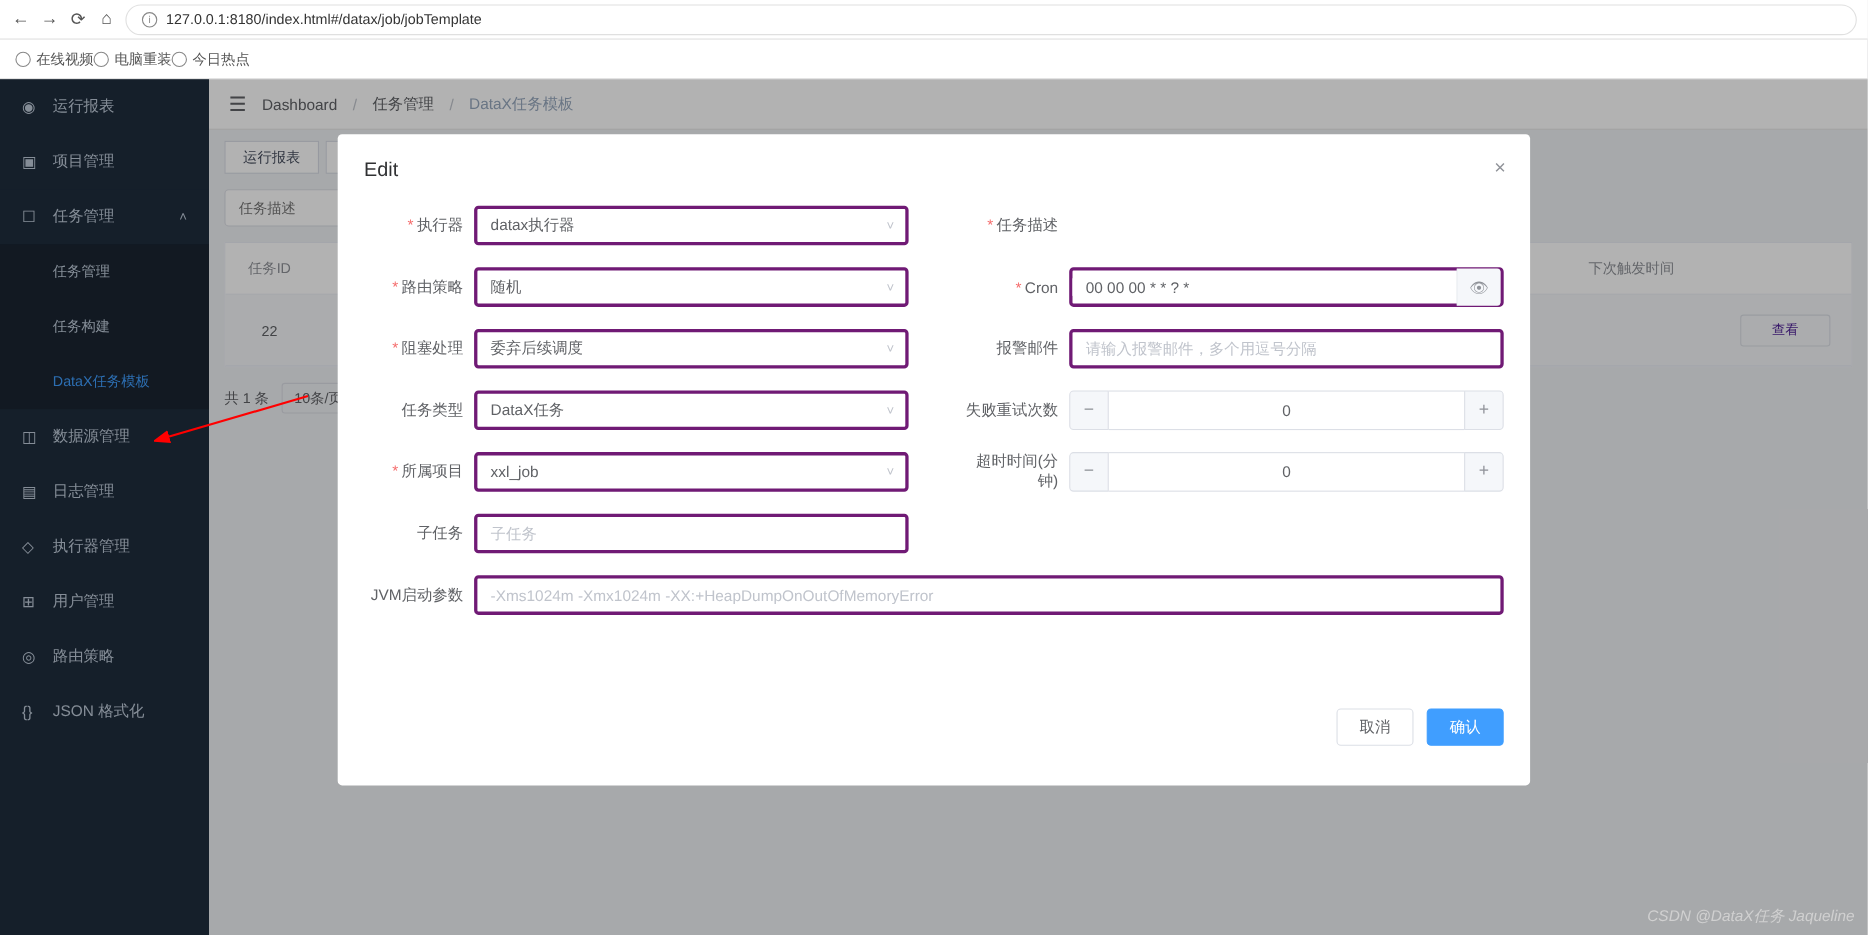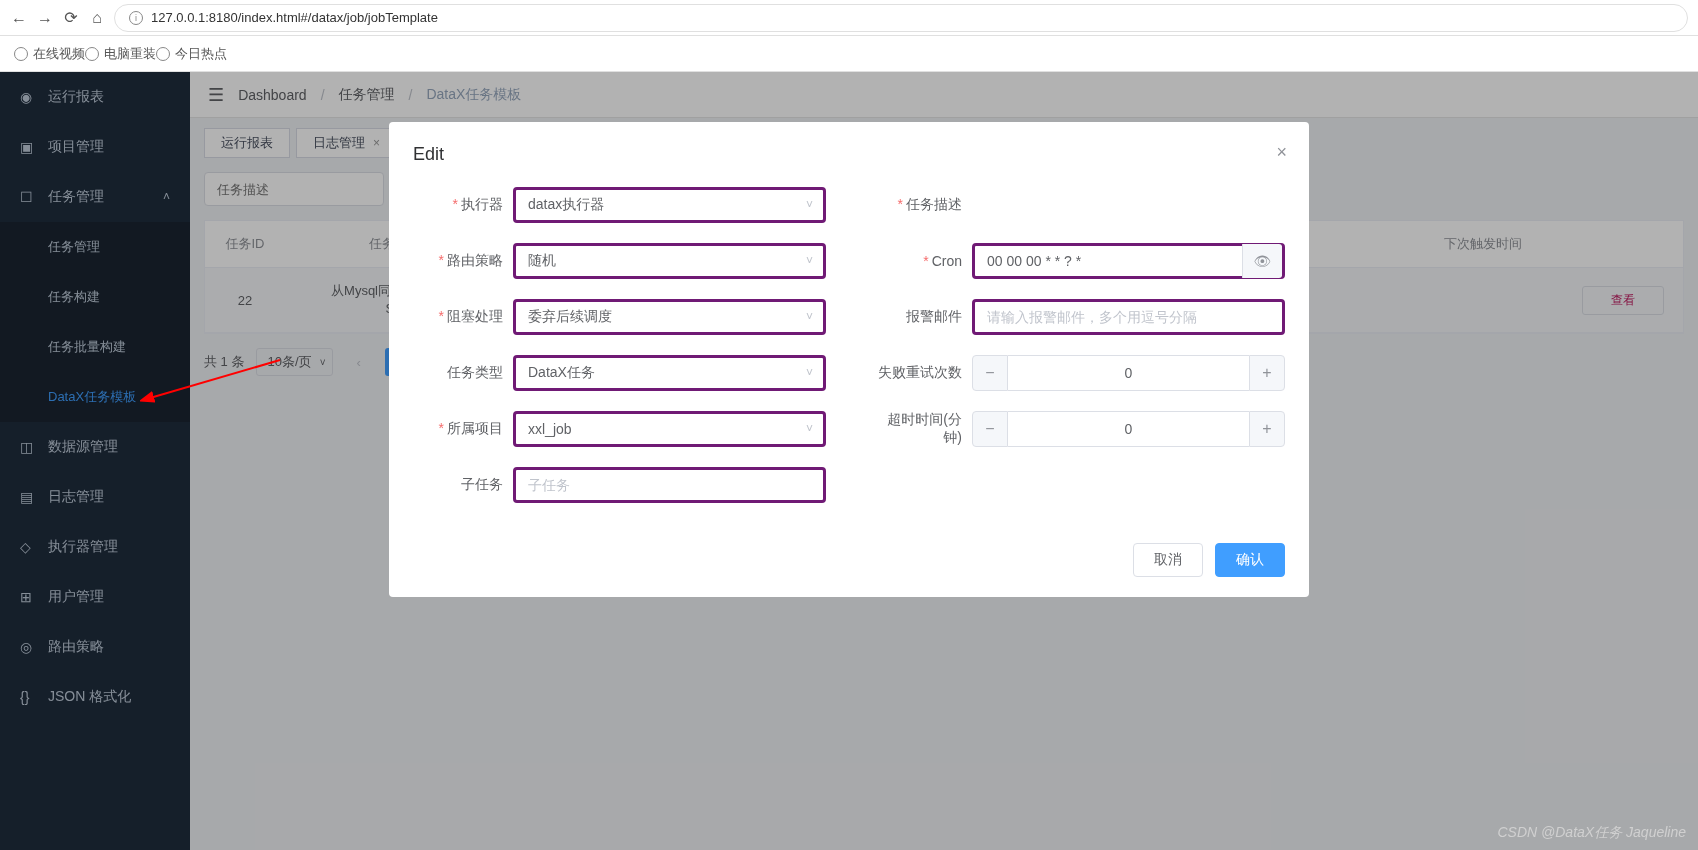--- a/index.html
+++ b/index.html
@@ -70,7 +70,7 @@
     
     
     .overlay { position: absolute; left: 0; right: 0; top: 72px; bottom: 0; background: rgba(0,0,0,0.3); display: flex; justify-content: center; padding-top: 50px; }
-    .modal { width: 920px; background: #fff; border-radius: 4px; padding: 22px 24px 20px; position: relative; height: fit-content; }
+    .modal { width: 1084px; background: #fff; border-radius: 4px; padding: 22px 24px 36px; position: relative; height: fit-content; }
     .modal-title { font-size: 18px; color: #303133; margin-bottom: 22px; }
     .modal-close { position: absolute; right: 22px; top: 20px; font-size: 18px; color: #909399; cursor: pointer; }
     

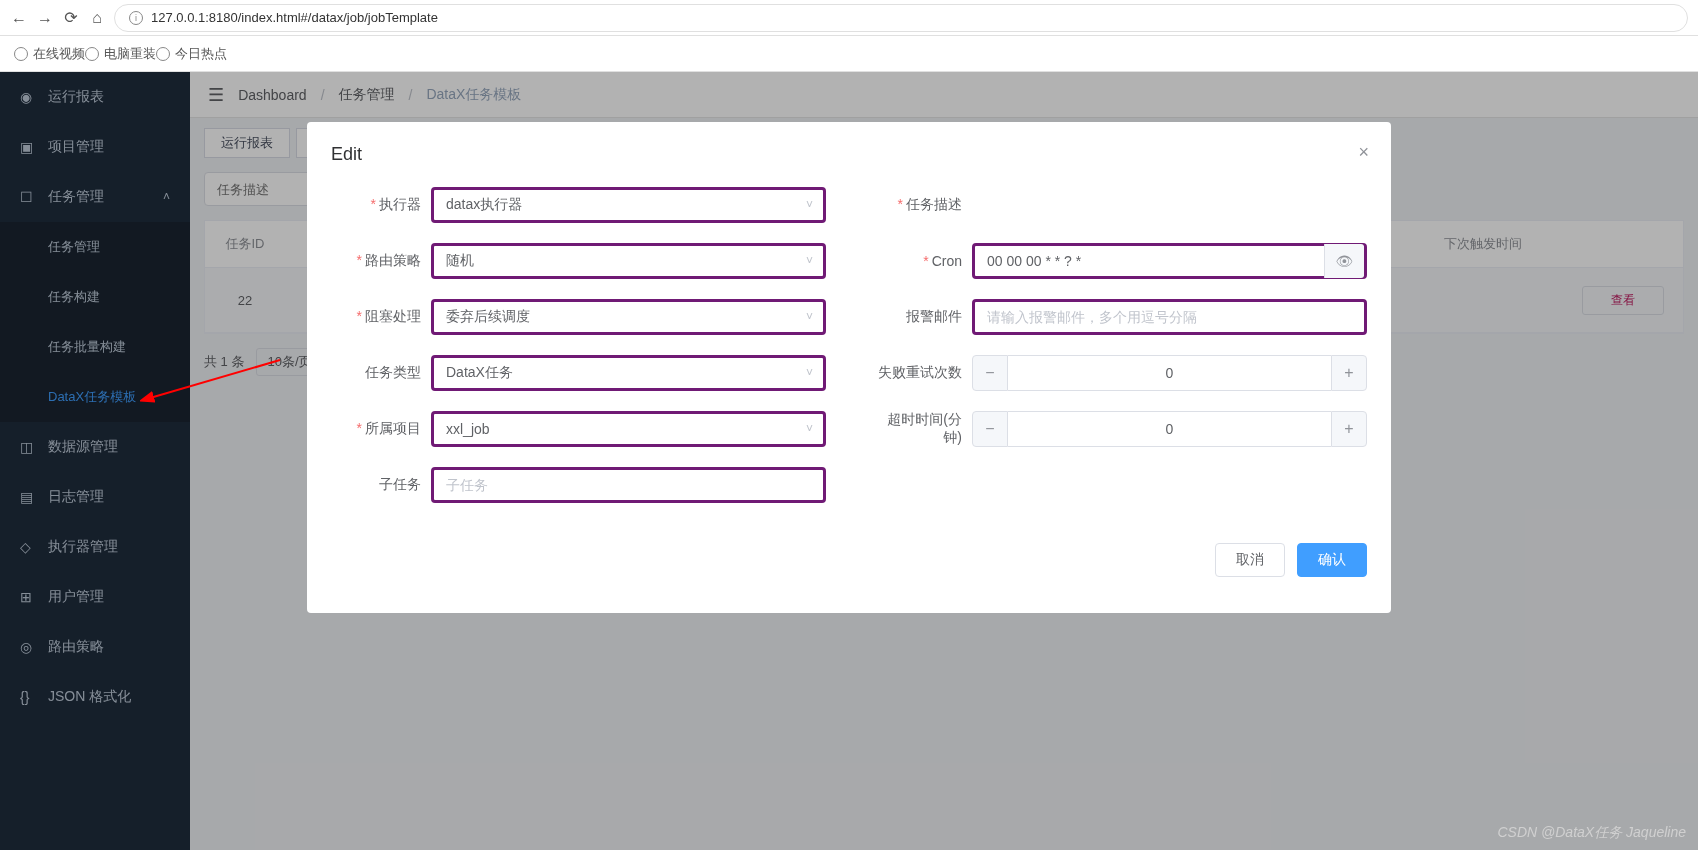--- a/index.html
+++ b/index.html
@@ -60,7 +60,7 @@
     .cell.c10 { width: 120px; }
     .cell.spacer { flex: 1; }
     
-    .view-btn { padding: 5px 28px; background: #f5f7fa; border: 1px solid #dcdfe6; border-radius: 3px; font-size: 12px; cursor: pointer; color: #be185d; }
+    .view-btn { padding: 5px 28px; background: #f5f7fa; border: 1px solid #dcdfe6; border-radius: 3px; font-size: 12px; cursor: pointer; color: #4c1d95; }
     
     
     .pagination { padding: 14px; display: flex; align-items: center; gap: 12px; font-size: 13px; color: #606266; }

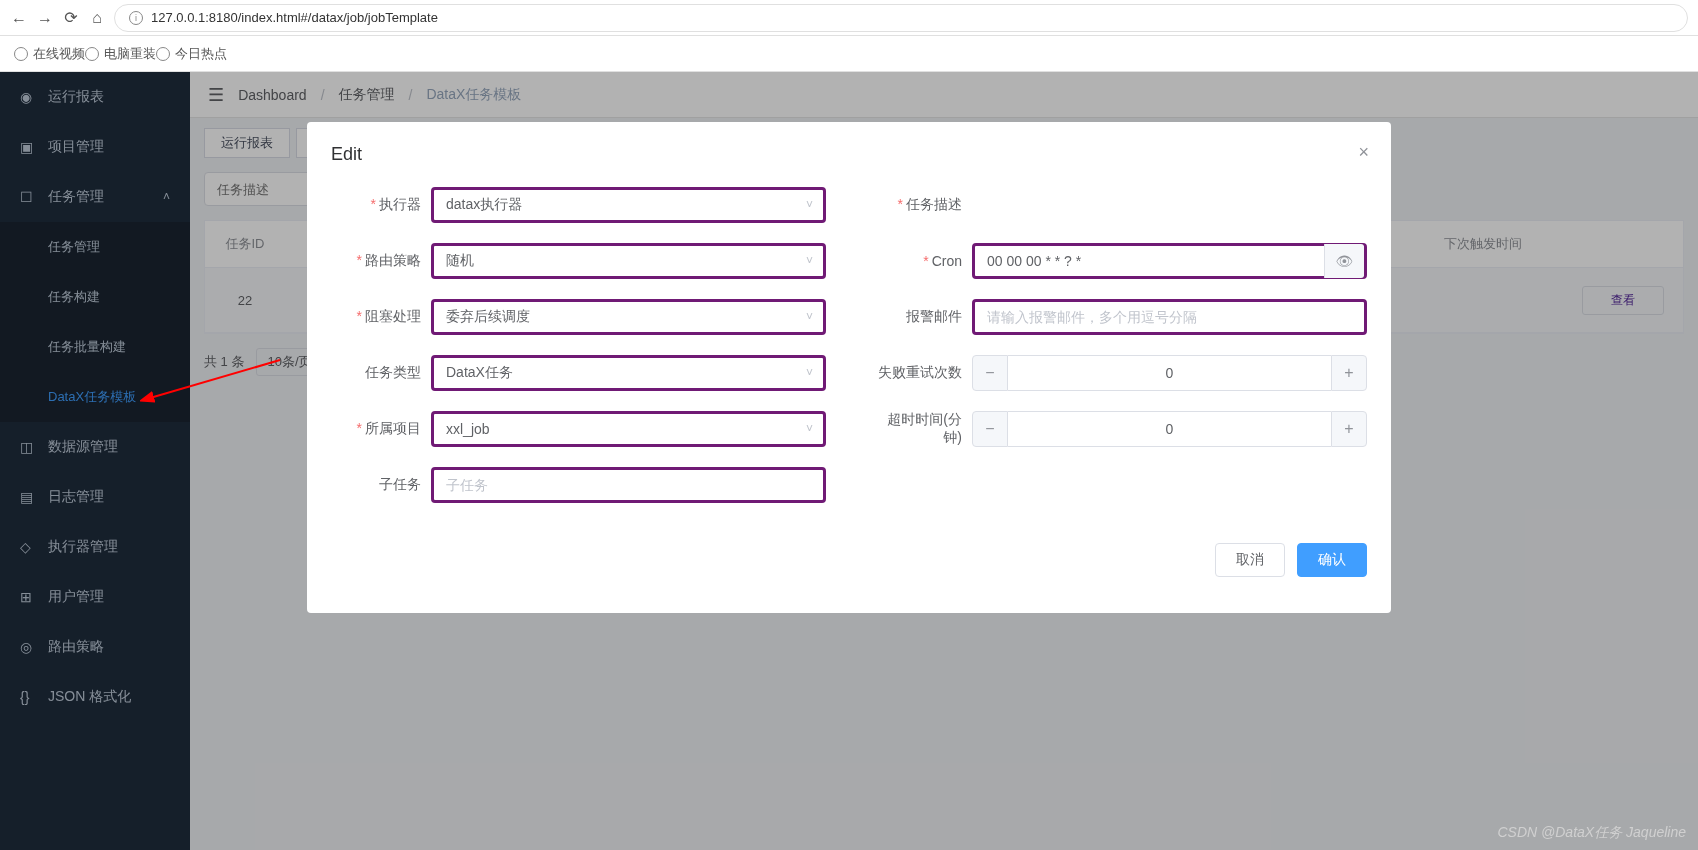--- a/index.html
+++ b/index.html
@@ -151,9 +151,6 @@
     <div class="sidebar-item">
         <span>任务构建</span>
       </div>
-    <div class="sidebar-item">
-        <span>任务批量构建</span>
-      </div>
     <div class="sidebar-item active">
         <span>DataX任务模板</span>
       </div>

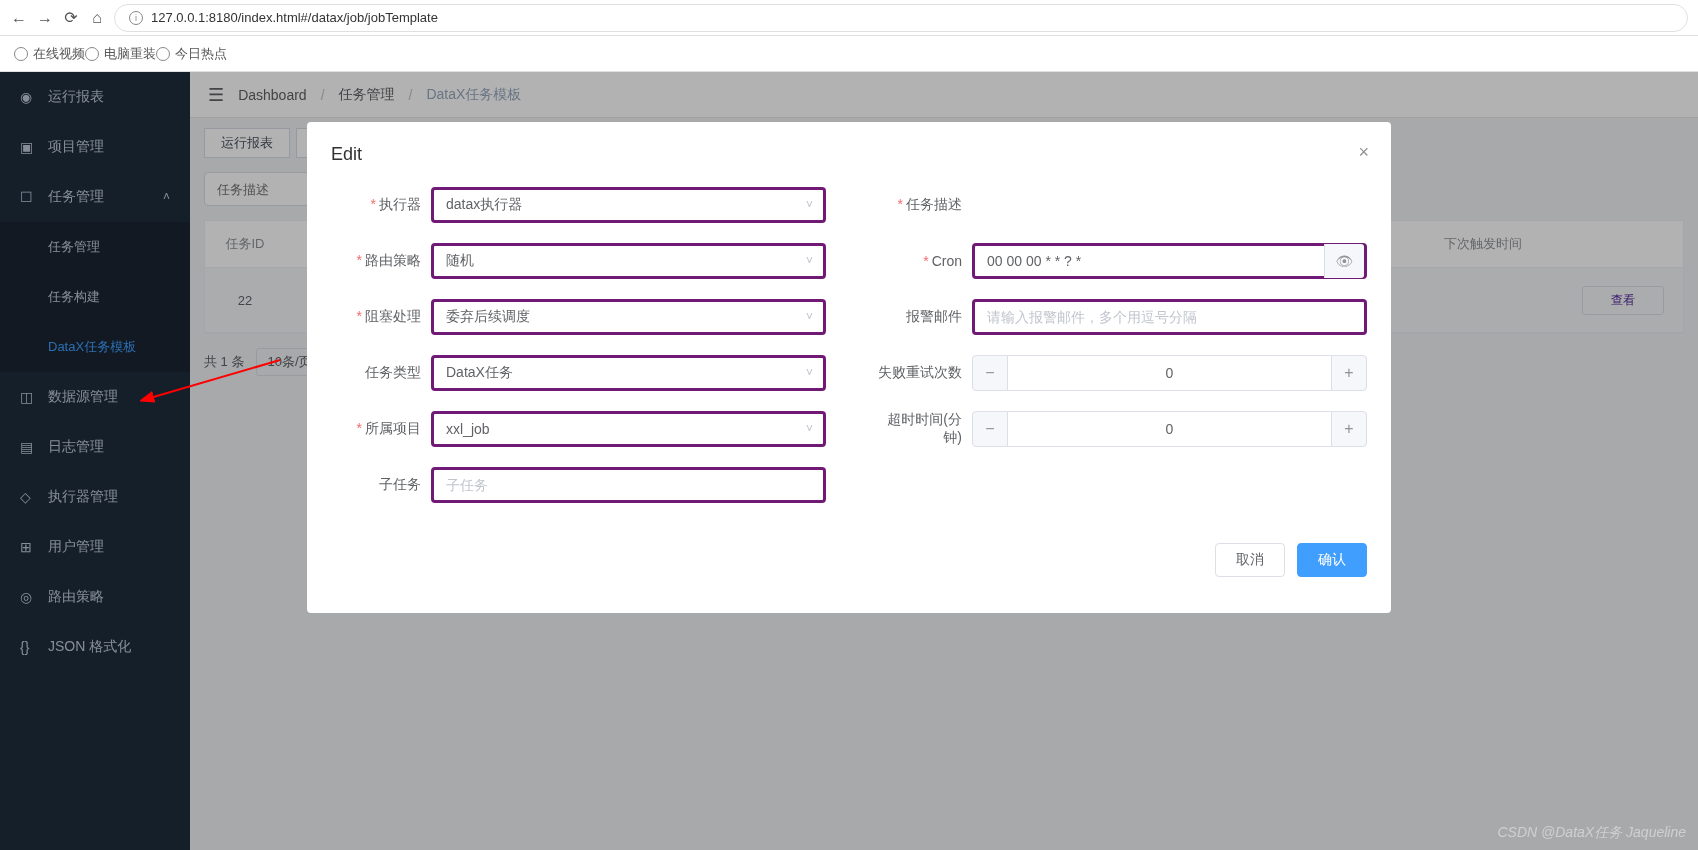--- a/index.html
+++ b/index.html
@@ -344,6 +344,12 @@
           </div>
       </div>
       <div class="form-row"></div>
+      <div class="form-row full">
+        <label class="form-label">JVM启动参数</label>
+        <div class="form-control">
+            <input placeholder="-Xms1024m -Xmx1024m -XX:+HeapDumpOnOutOfMemoryError" style="">
+          </div>
+      </div>
     </div>
 
     <div class="modal-footer">

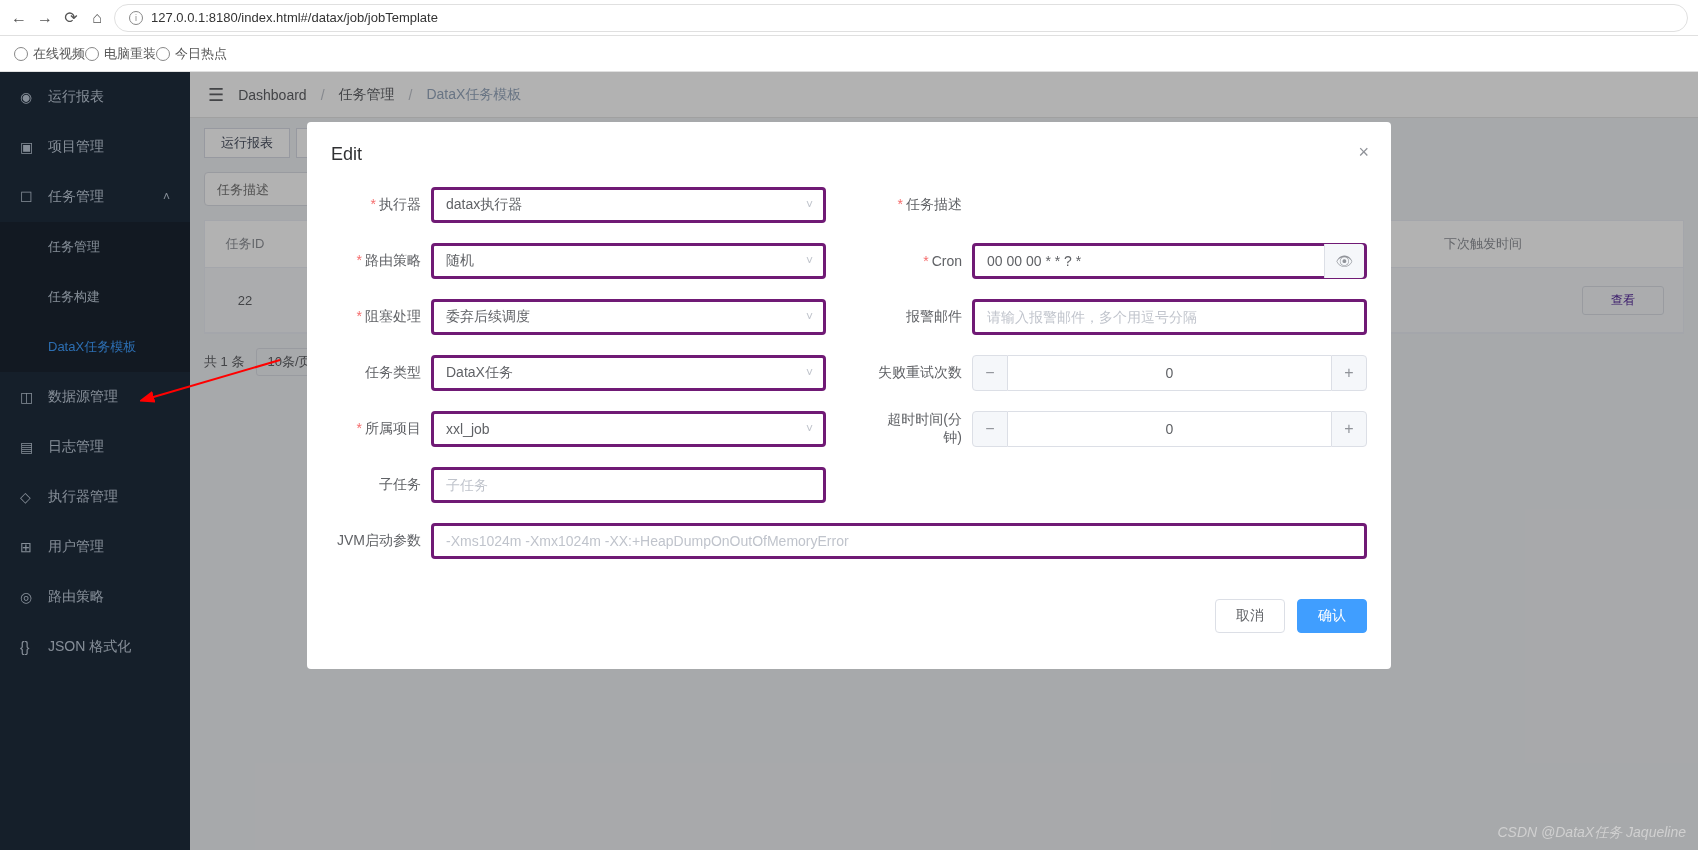--- a/index.html
+++ b/index.html
@@ -93,7 +93,7 @@
     .number-val { flex: 1; height: 36px; border-top: 1px solid #dcdfe6; border-bottom: 1px solid #dcdfe6; display: flex; align-items: center; justify-content: center; font-size: 14px; color: #606266; }
     
     .modal-footer { display: flex; justify-content: flex-end; gap: 12px; margin-top: 40px; }
-    .modal-btn { height: 34px; padding: 0 20px; border-radius: 4px; font-size: 14px; cursor: pointer; }
+    .modal-btn { height: 34px; padding: 0 20px; border-radius: 4px; font-size: 14px; cursor: pointer; margin-top: 45px; }
     .modal-btn.cancel { background: #fff; border: 1px solid #dcdfe6; color: #606266; }
     .modal-btn.confirm { background: #409eff; border: 1px solid #409eff; color: #fff; }
     

